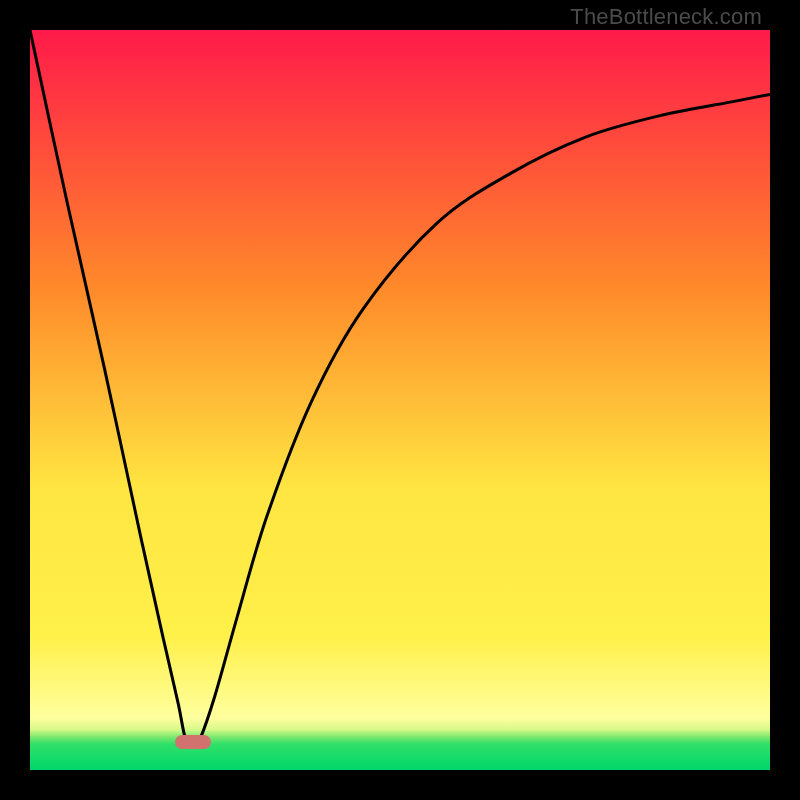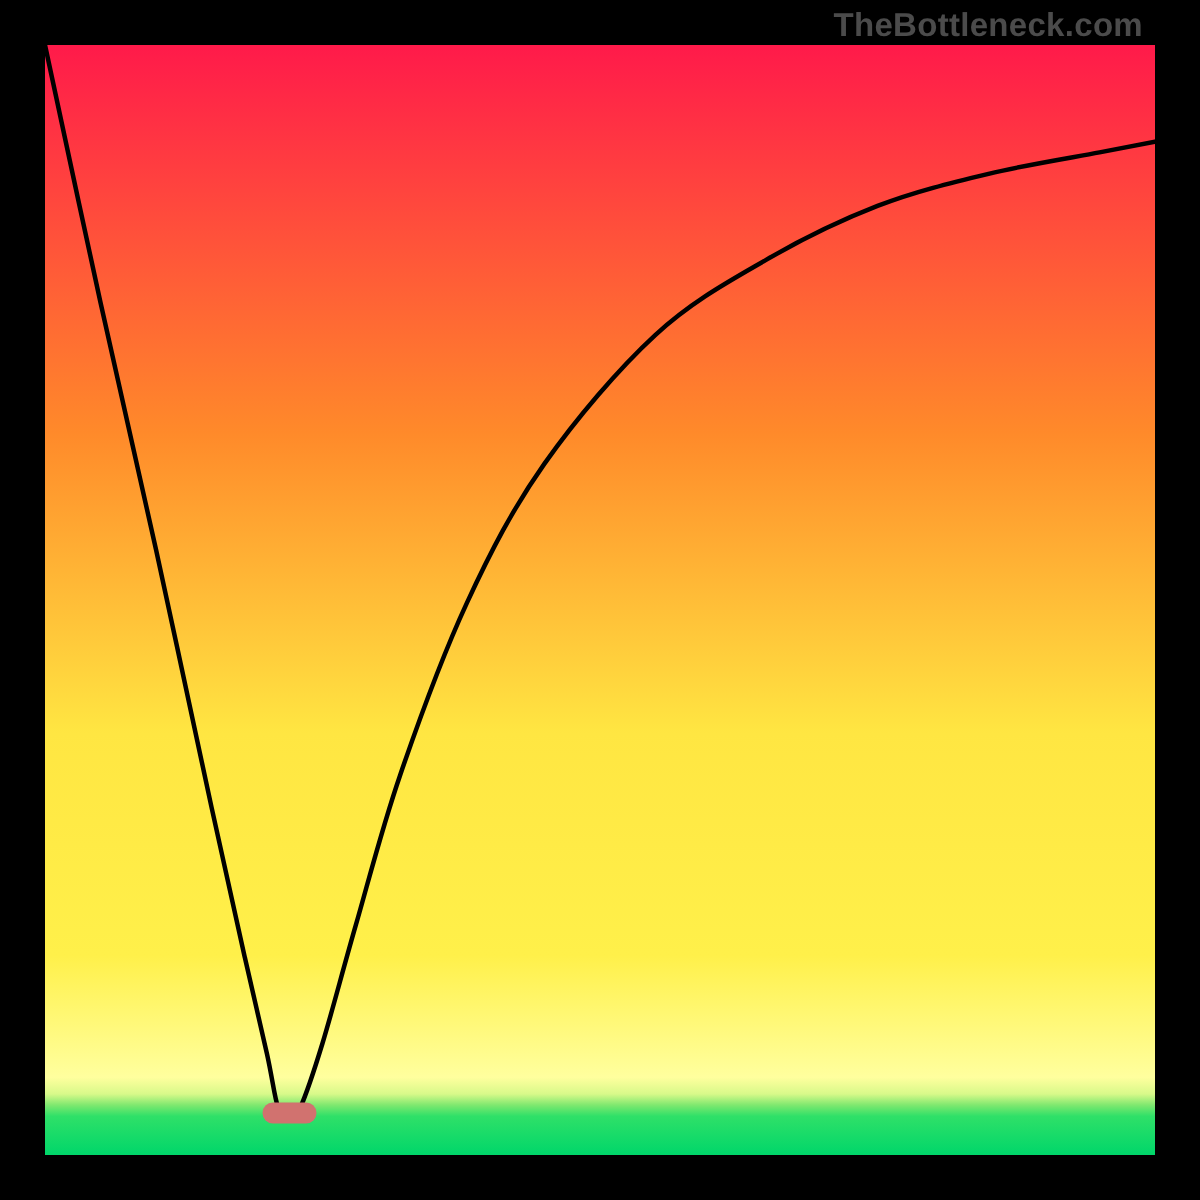--- a/index.html
+++ b/index.html
@@ -40,7 +40,7 @@
     right: 38px;
     color: #4b4b4b;
     font-size: 22px;
-    font-weight: 700;
+    font-weight: 400;
     letter-spacing: 0.2px;
     text-align: center;
   }

